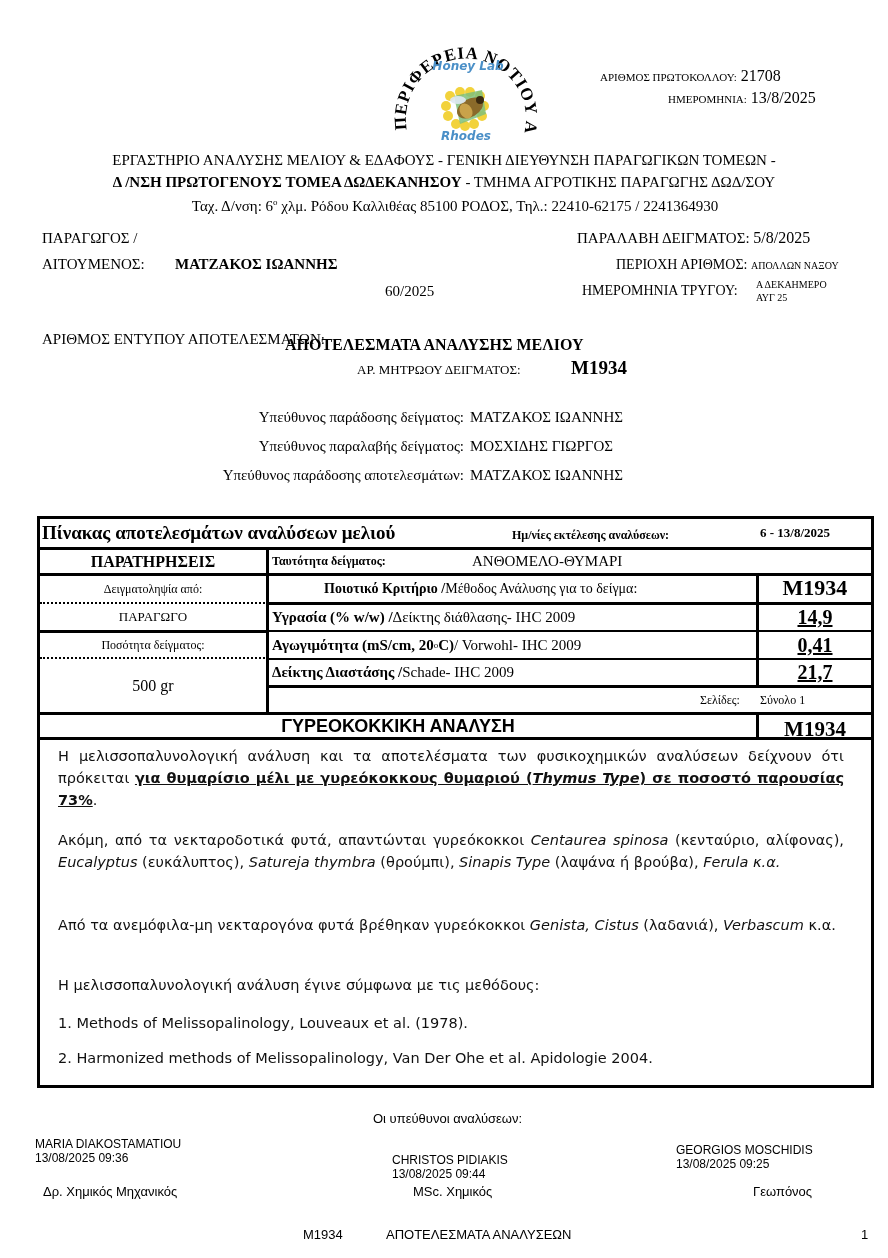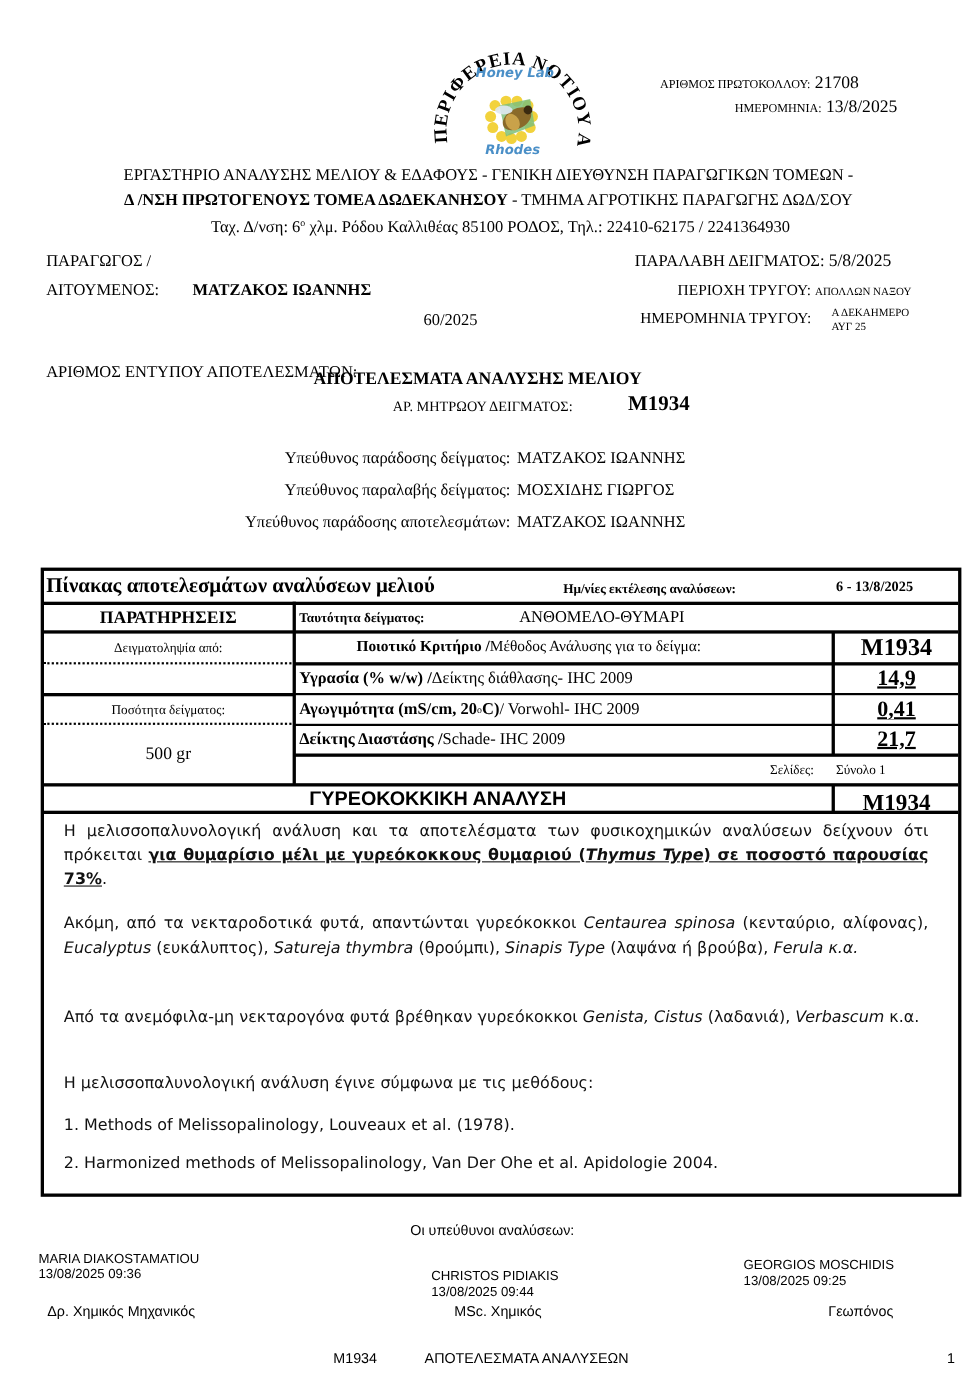--- a/index.html
+++ b/index.html
@@ -96,7 +96,7 @@
   <span style="font-size:16px;">5/8/2025</span>
 </div>
 <div class="abs" style="left:616px; top:257px; font-size:14px;">
-  <span>ΠΕΡΙΟΧΗ  ΤΡΥΓΟΥ:</span>
+  <span>ΠΕΡΙΟΧΗ  ΑΡΙΘΜΟΣ:</span>
   <span style="font-size:10px;">ΑΠΟΛΛΩΝ ΝΑΞΟΥ</span>
 </div>
 <div class="abs" style="left:582px; top:283px; font-size:14px;">ΗΜΕΡΟΜΗΝΙΑ ΤΡΥΓΟΥ:</div>

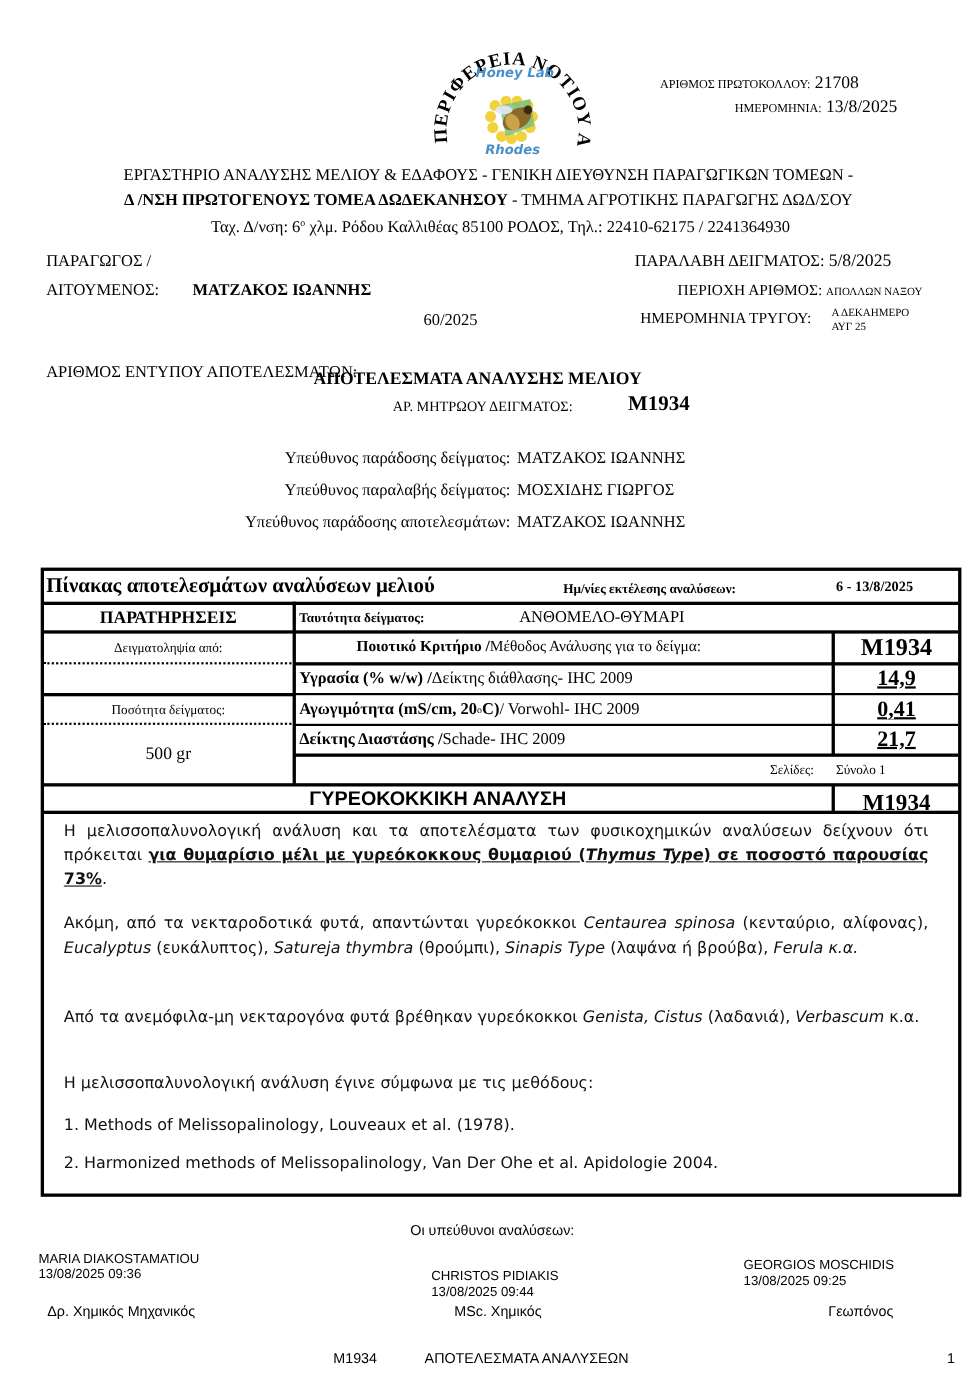--- a/index.html
+++ b/index.html
@@ -140,6 +140,7 @@
 
   <div class="cell center" style="left:0; width:226px; top:31px; height:23px; font-size:16px; font-weight:bold;">ΠΑΡΑΤΗΡΗΣΕΙΣ</div>
   <div class="cell center" style="left:0; width:226px; top:57px; height:26px; font-size:12px;">Δειγματοληψία από:</div>
+  <div class="cell center" style="left:0; width:226px; top:85px; height:26px; font-size:13px;">ΠΑΡΑΓΩΓΟ</div>
   <div class="cell center" style="left:0; width:226px; top:114px; height:24px; font-size:12px;">Ποσότητα δείγματος:</div>
   <div class="cell center" style="left:0; width:226px; top:140px; height:53px; font-size:16px;">500 gr</div>
 

